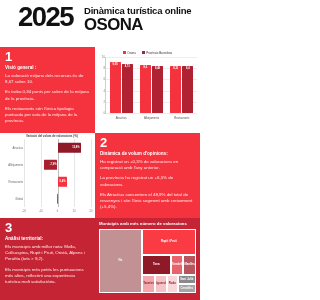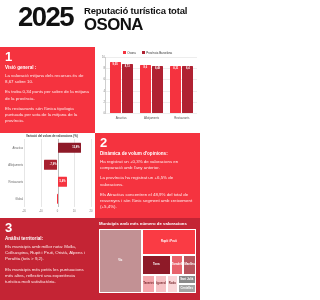--- a/index.html
+++ b/index.html
@@ -117,7 +117,7 @@
 
   <div class="header">
     <div class="year">2025</div>
-    <div class="htitle">Reputació turística total</div>
+    <div class="htitle">Dinàmica turística online</div>
     <div class="hsub">OSONA</div>
   </div>
 

